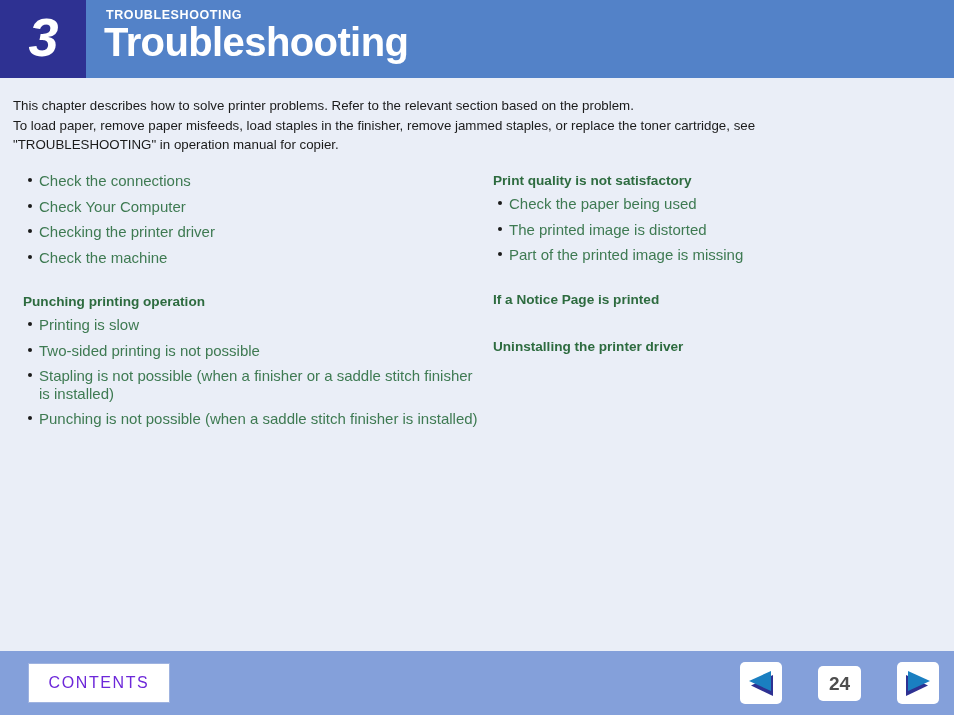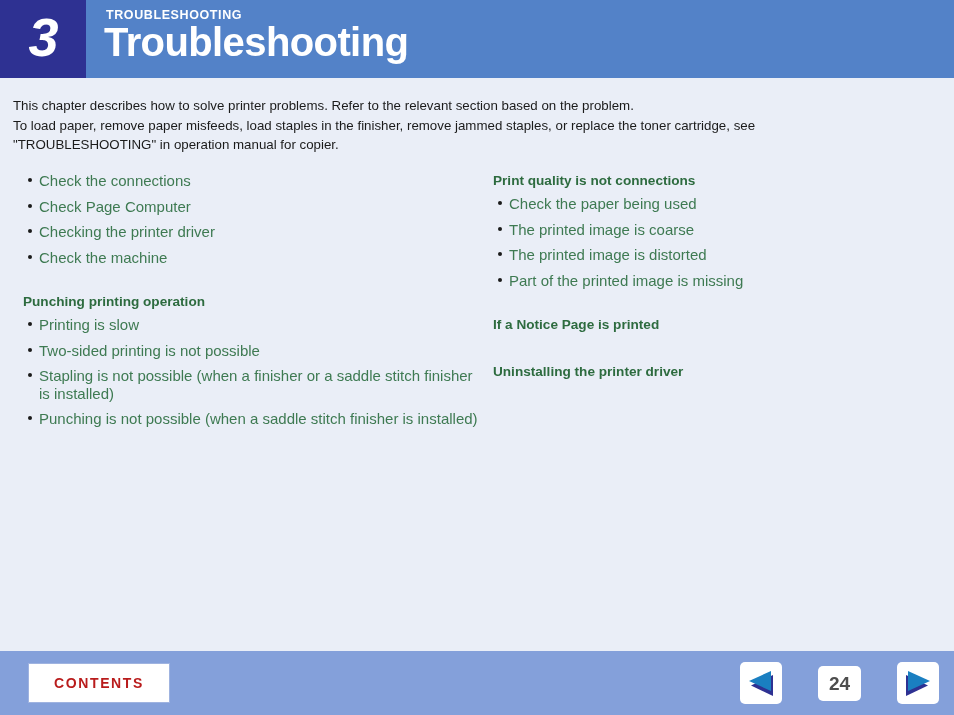--- a/index.html
+++ b/index.html
@@ -269,7 +269,7 @@
   <div class="toc-column" id="column-right">
 
     <div class="toc-section" style="margin-bottom:27px;">
-      <div class="section-heading">Print quality is not connections</div>
+      <div class="section-heading">Print quality is not satisfactory</div>
       <ul class="toc-list">
         <li class="toc-item">
           <span class="bullet"></span>

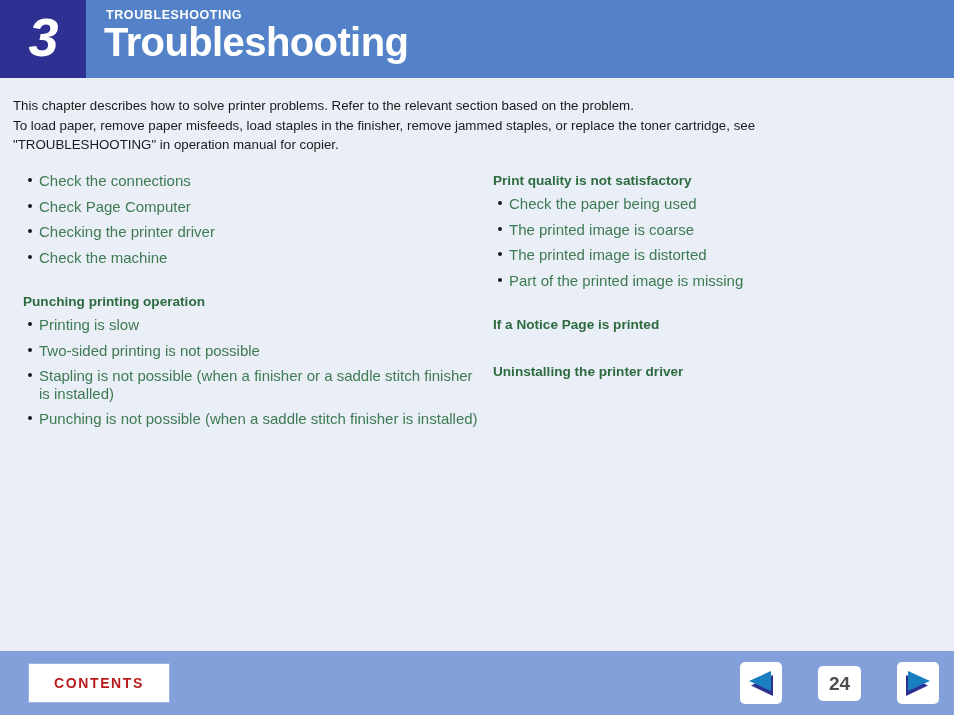--- a/index.html
+++ b/index.html
@@ -229,7 +229,7 @@
         </li>
         <li class="toc-item">
           <span class="bullet"></span>
-          <span>Check Page Computer</span>
+          <span>Check Your Computer</span>
         </li>
         <li class="toc-item">
           <span class="bullet"></span>

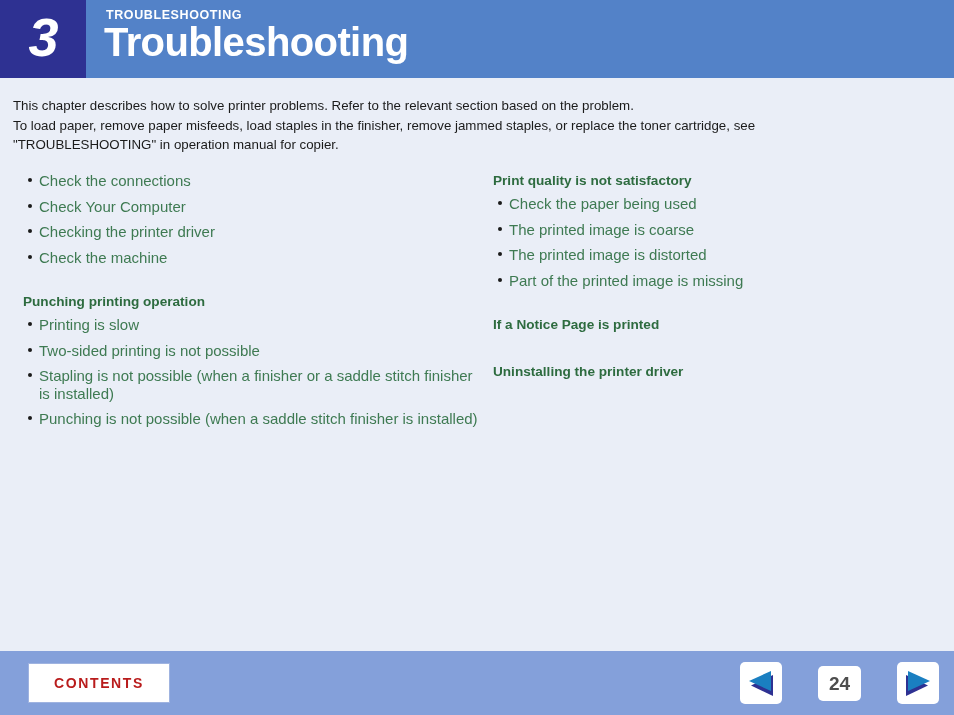--- a/index.html
+++ b/index.html
@@ -277,10 +277,6 @@
         </li>
         <li class="toc-item">
           <span class="bullet"></span>
-          <span>The printed image is coarse</span>
-        </li>
-        <li class="toc-item">
-          <span class="bullet"></span>
           <span>The printed image is distorted</span>
         </li>
         <li class="toc-item">

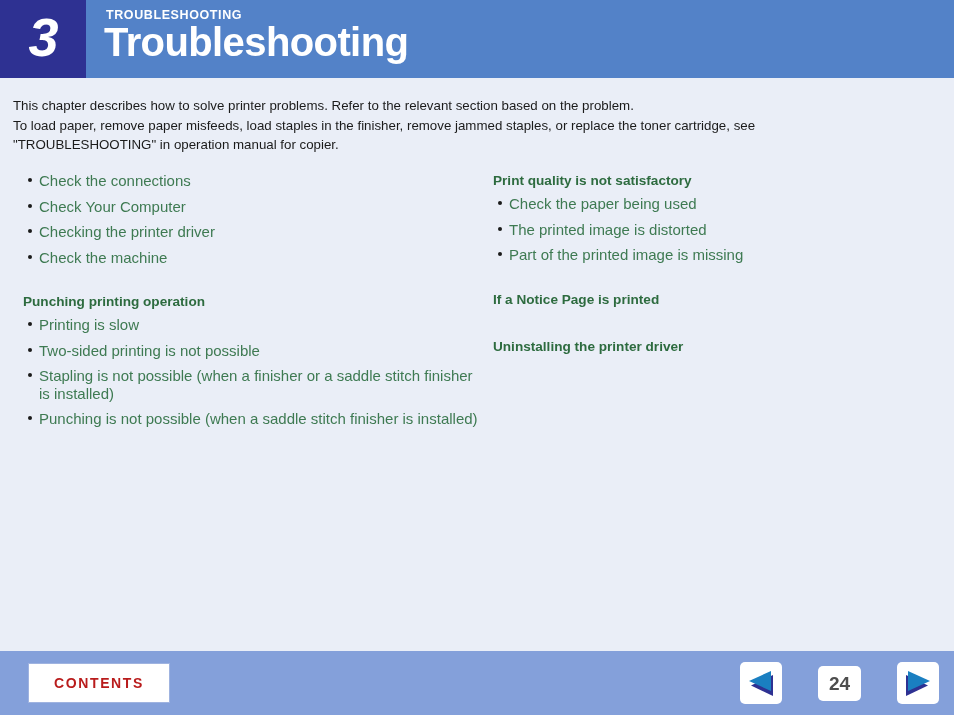--- a/index.html
+++ b/index.html
@@ -158,9 +158,9 @@
     box-sizing: border-box;
   }
   #contents-button-label {
-    color: #b91c1c;
-    font-size: 14px;
-    font-weight: bold;
+    color: #6d28d9;
+    font-size: 16px;
+    font-weight: normal;
     letter-spacing: 1.6px;
     font-family: "Liberation Sans", sans-serif;
   }

